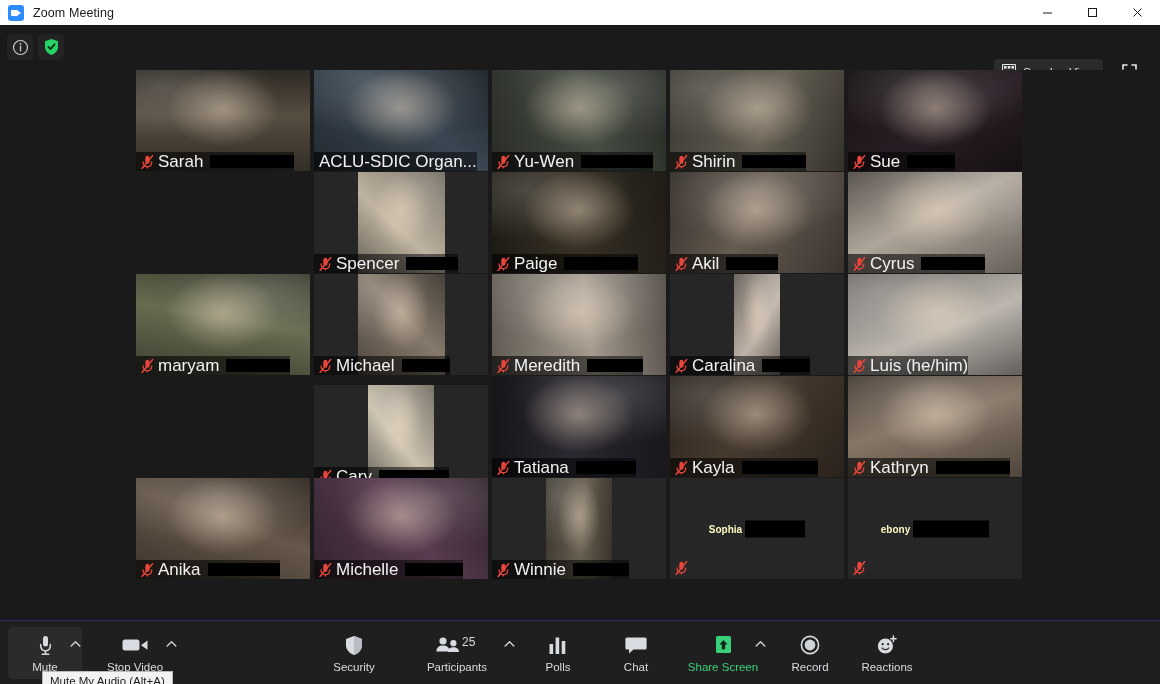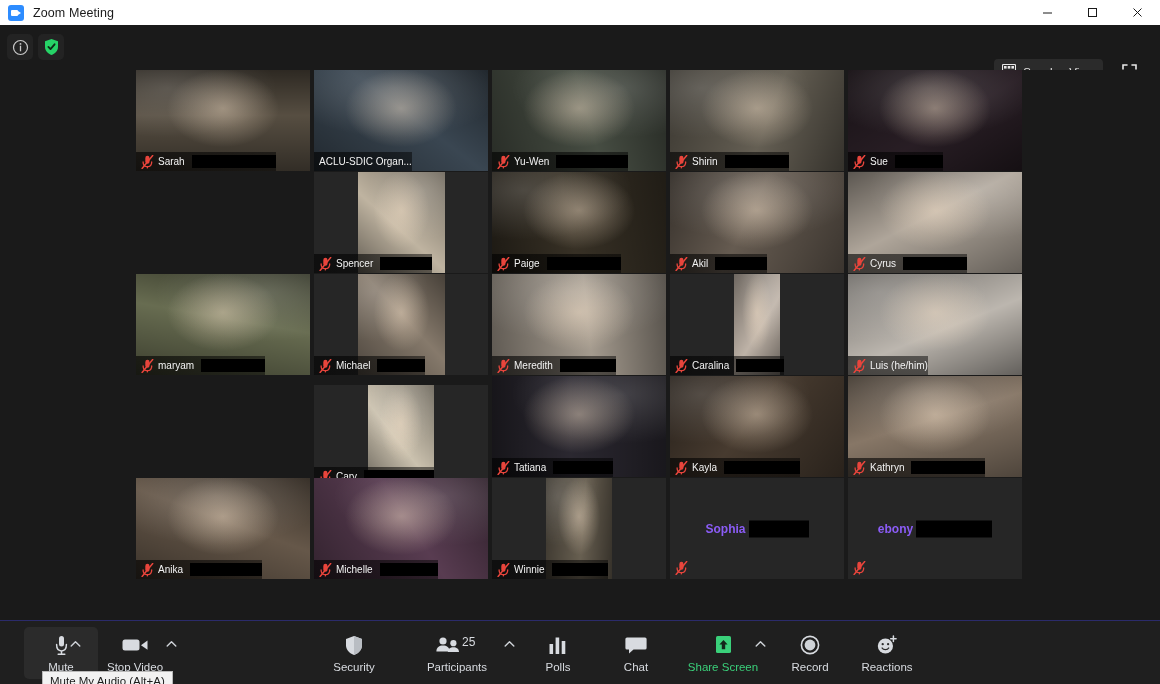--- a/index.html
+++ b/index.html
@@ -88,7 +88,7 @@
     max-width: 100%;
   }
   .namebar.nobg { background: none; }
-  .nb-text { font-size: 10px; color: #f2f2f2; white-space: nowrap; }
+  .nb-text { font-size: 17px; color: #f2f2f2; white-space: nowrap; }
   .redact { display: inline-block; height: 13px; background: #000; vertical-align: -2px; margin-left: 3px; }
 
   

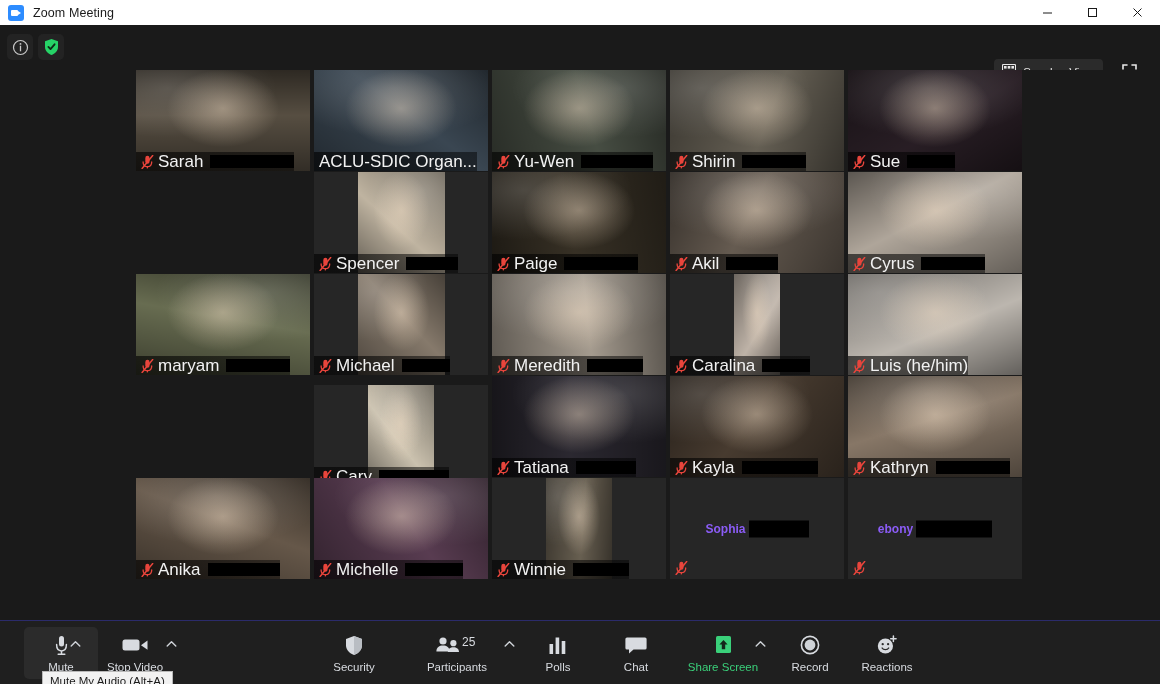--- a/index.html
+++ b/index.html
@@ -97,7 +97,7 @@
     position: absolute; left: 0; right: 0; top: 50%; transform: translateY(-50%);
     display: flex; align-items: center; justify-content: center;
   }
-  .ao-text { font-size: 12px; font-weight: bold; color: #8b5cf6; }
+  .ao-text { font-size: 10px; font-weight: bold; color: #fef9c3; }
   .ao-mic { position: absolute; left: 5px; bottom: 4px; }
 
   .mic-muted { flex: none; width: 13px; height: 14px; display: block; }

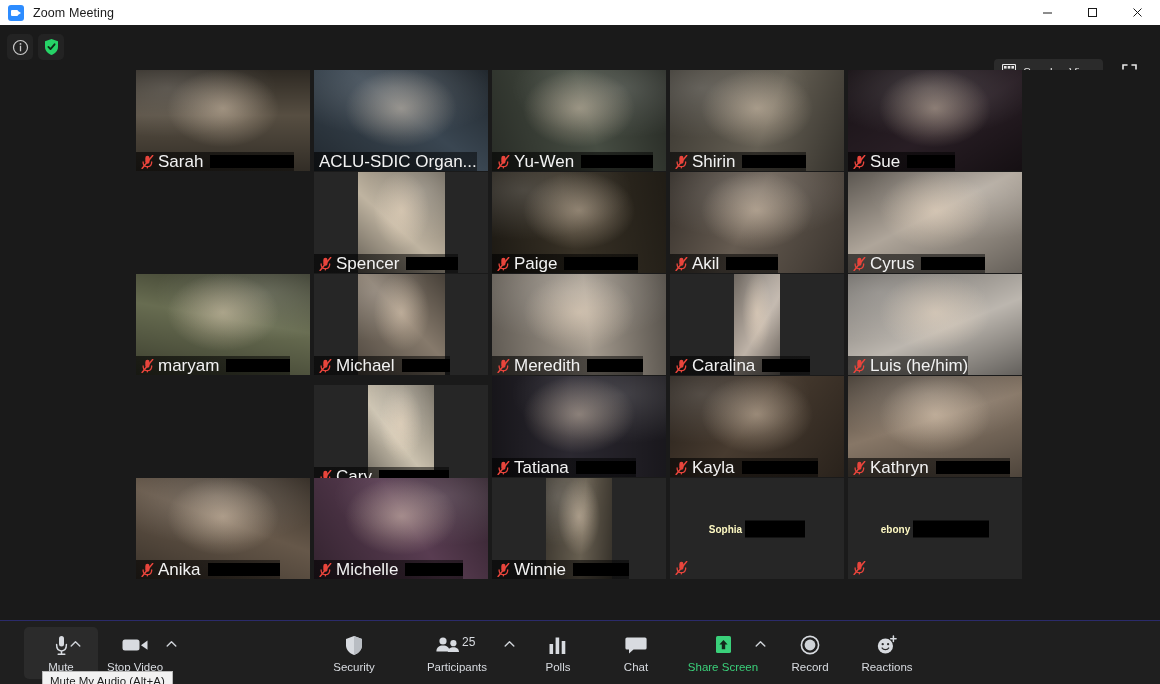--- a/index.html
+++ b/index.html
@@ -541,7 +541,7 @@
 
   <div class="toolbar">
 
-    <div class="tbtn hovered" style="left:24px;width:74px;">
+    <div class="tbtn hovered" style="left:8px;width:74px;">
       <span class="ticon">
         <svg width="15" height="21" viewBox="0 0 15 21">
           <rect x="5" y="1" width="5" height="10.5" rx="2.5" fill="#d8dbe0"></rect>

